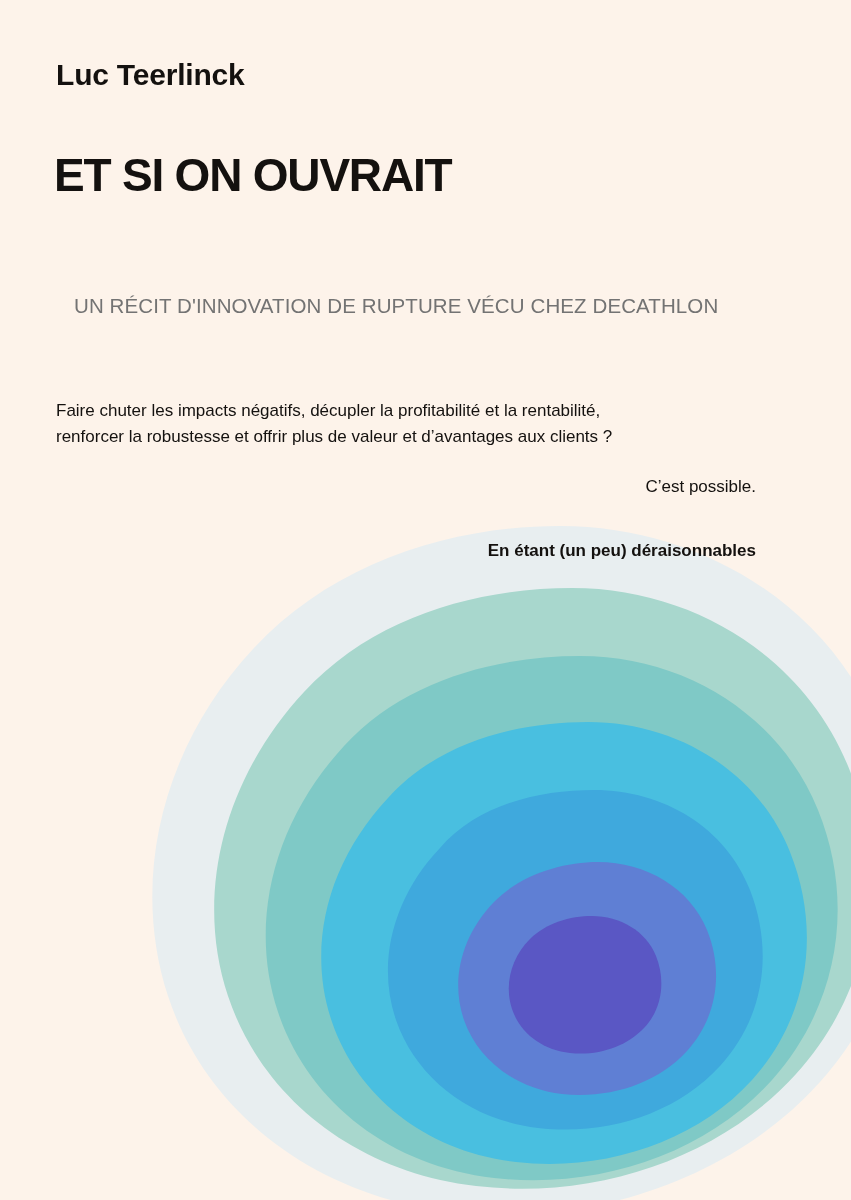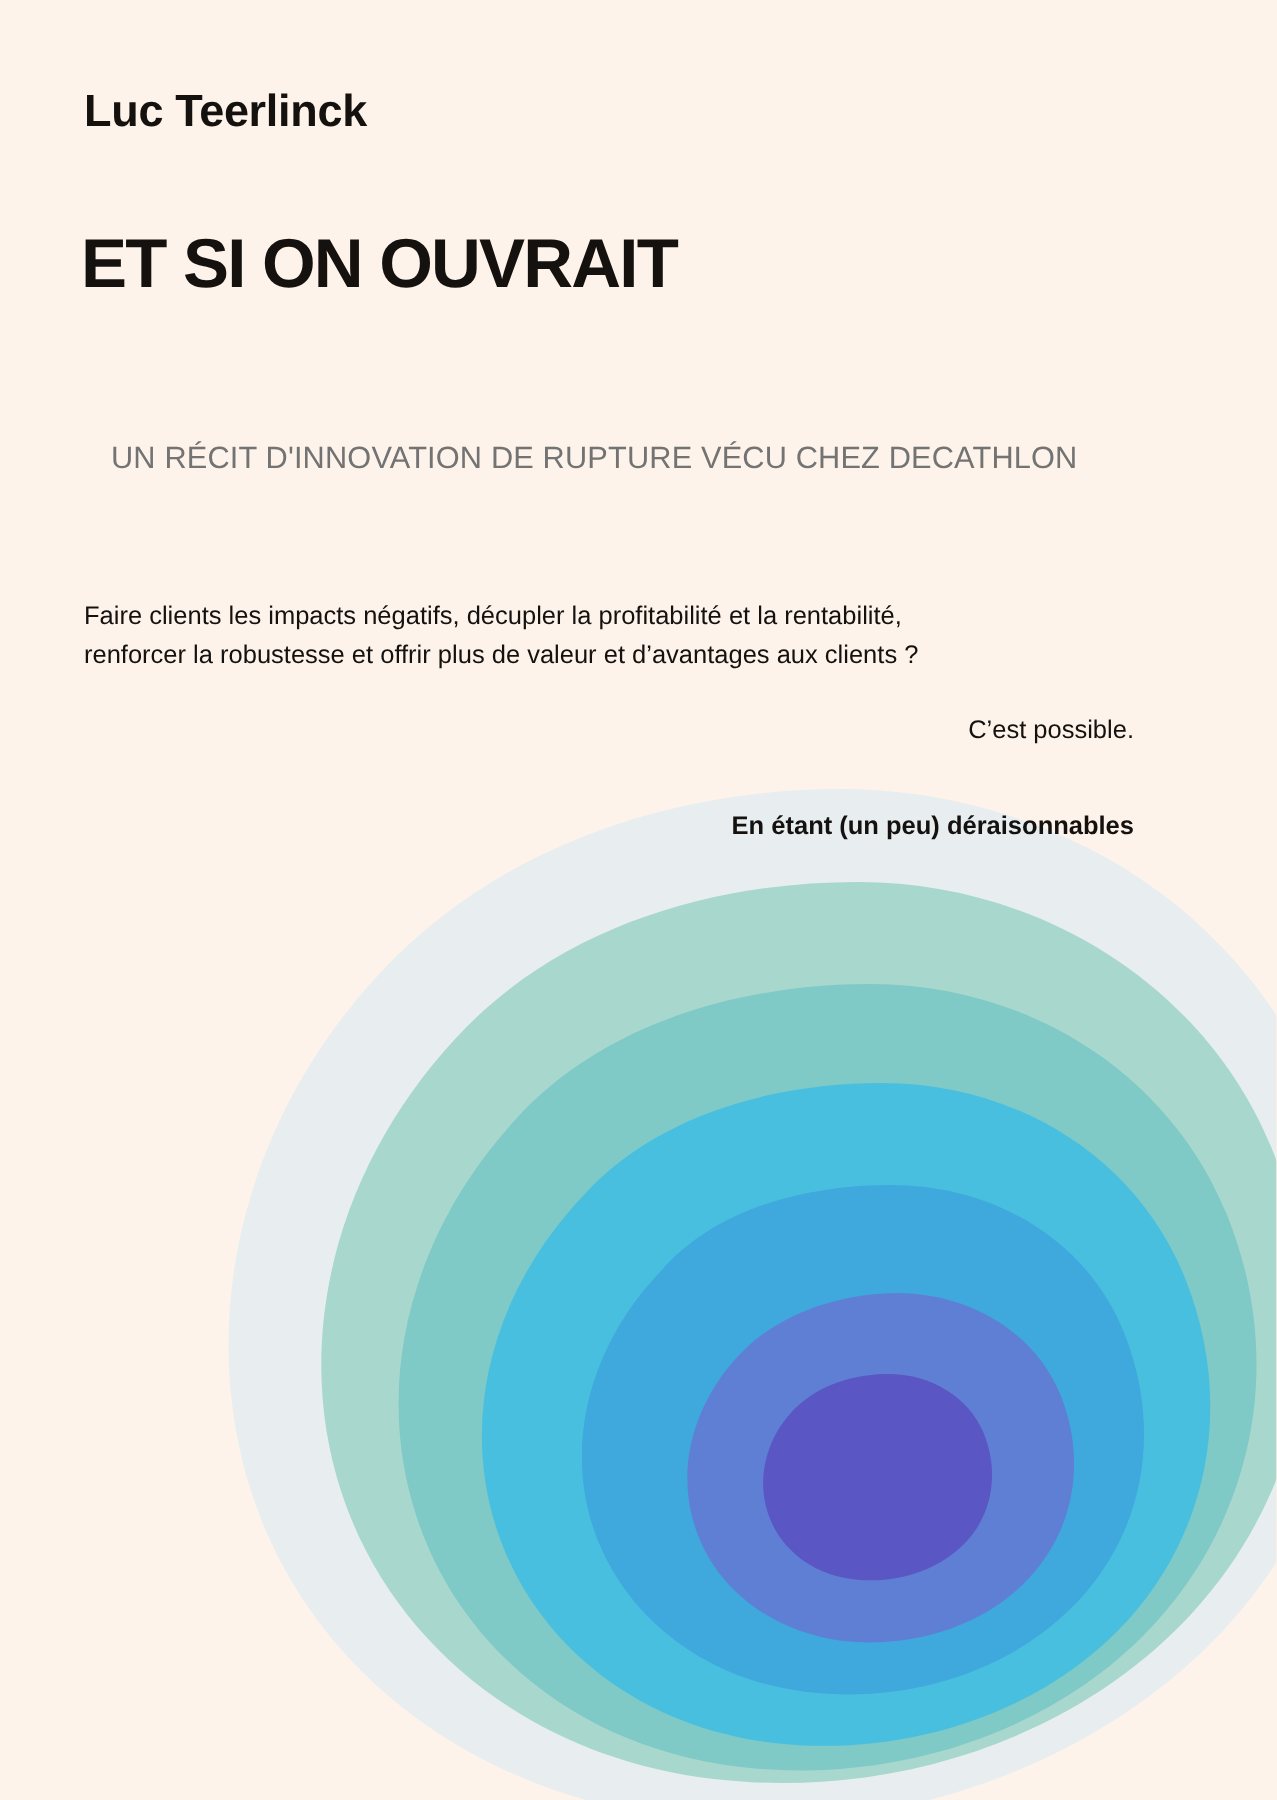--- a/index.html
+++ b/index.html
@@ -192,7 +192,7 @@
 
     <div class="blurb">
       <div class="para-lines">
-        <span>Faire clients les impacts négatifs, décupler la profitabilité et la rentabilité,</span>
+        <span>Faire chuter les impacts négatifs, décupler la profitabilité et la rentabilité,</span>
         <span>renforcer la robustesse et offrir plus de valeur et d’avantages aux clients  ?</span>
       </div>
     </div>

